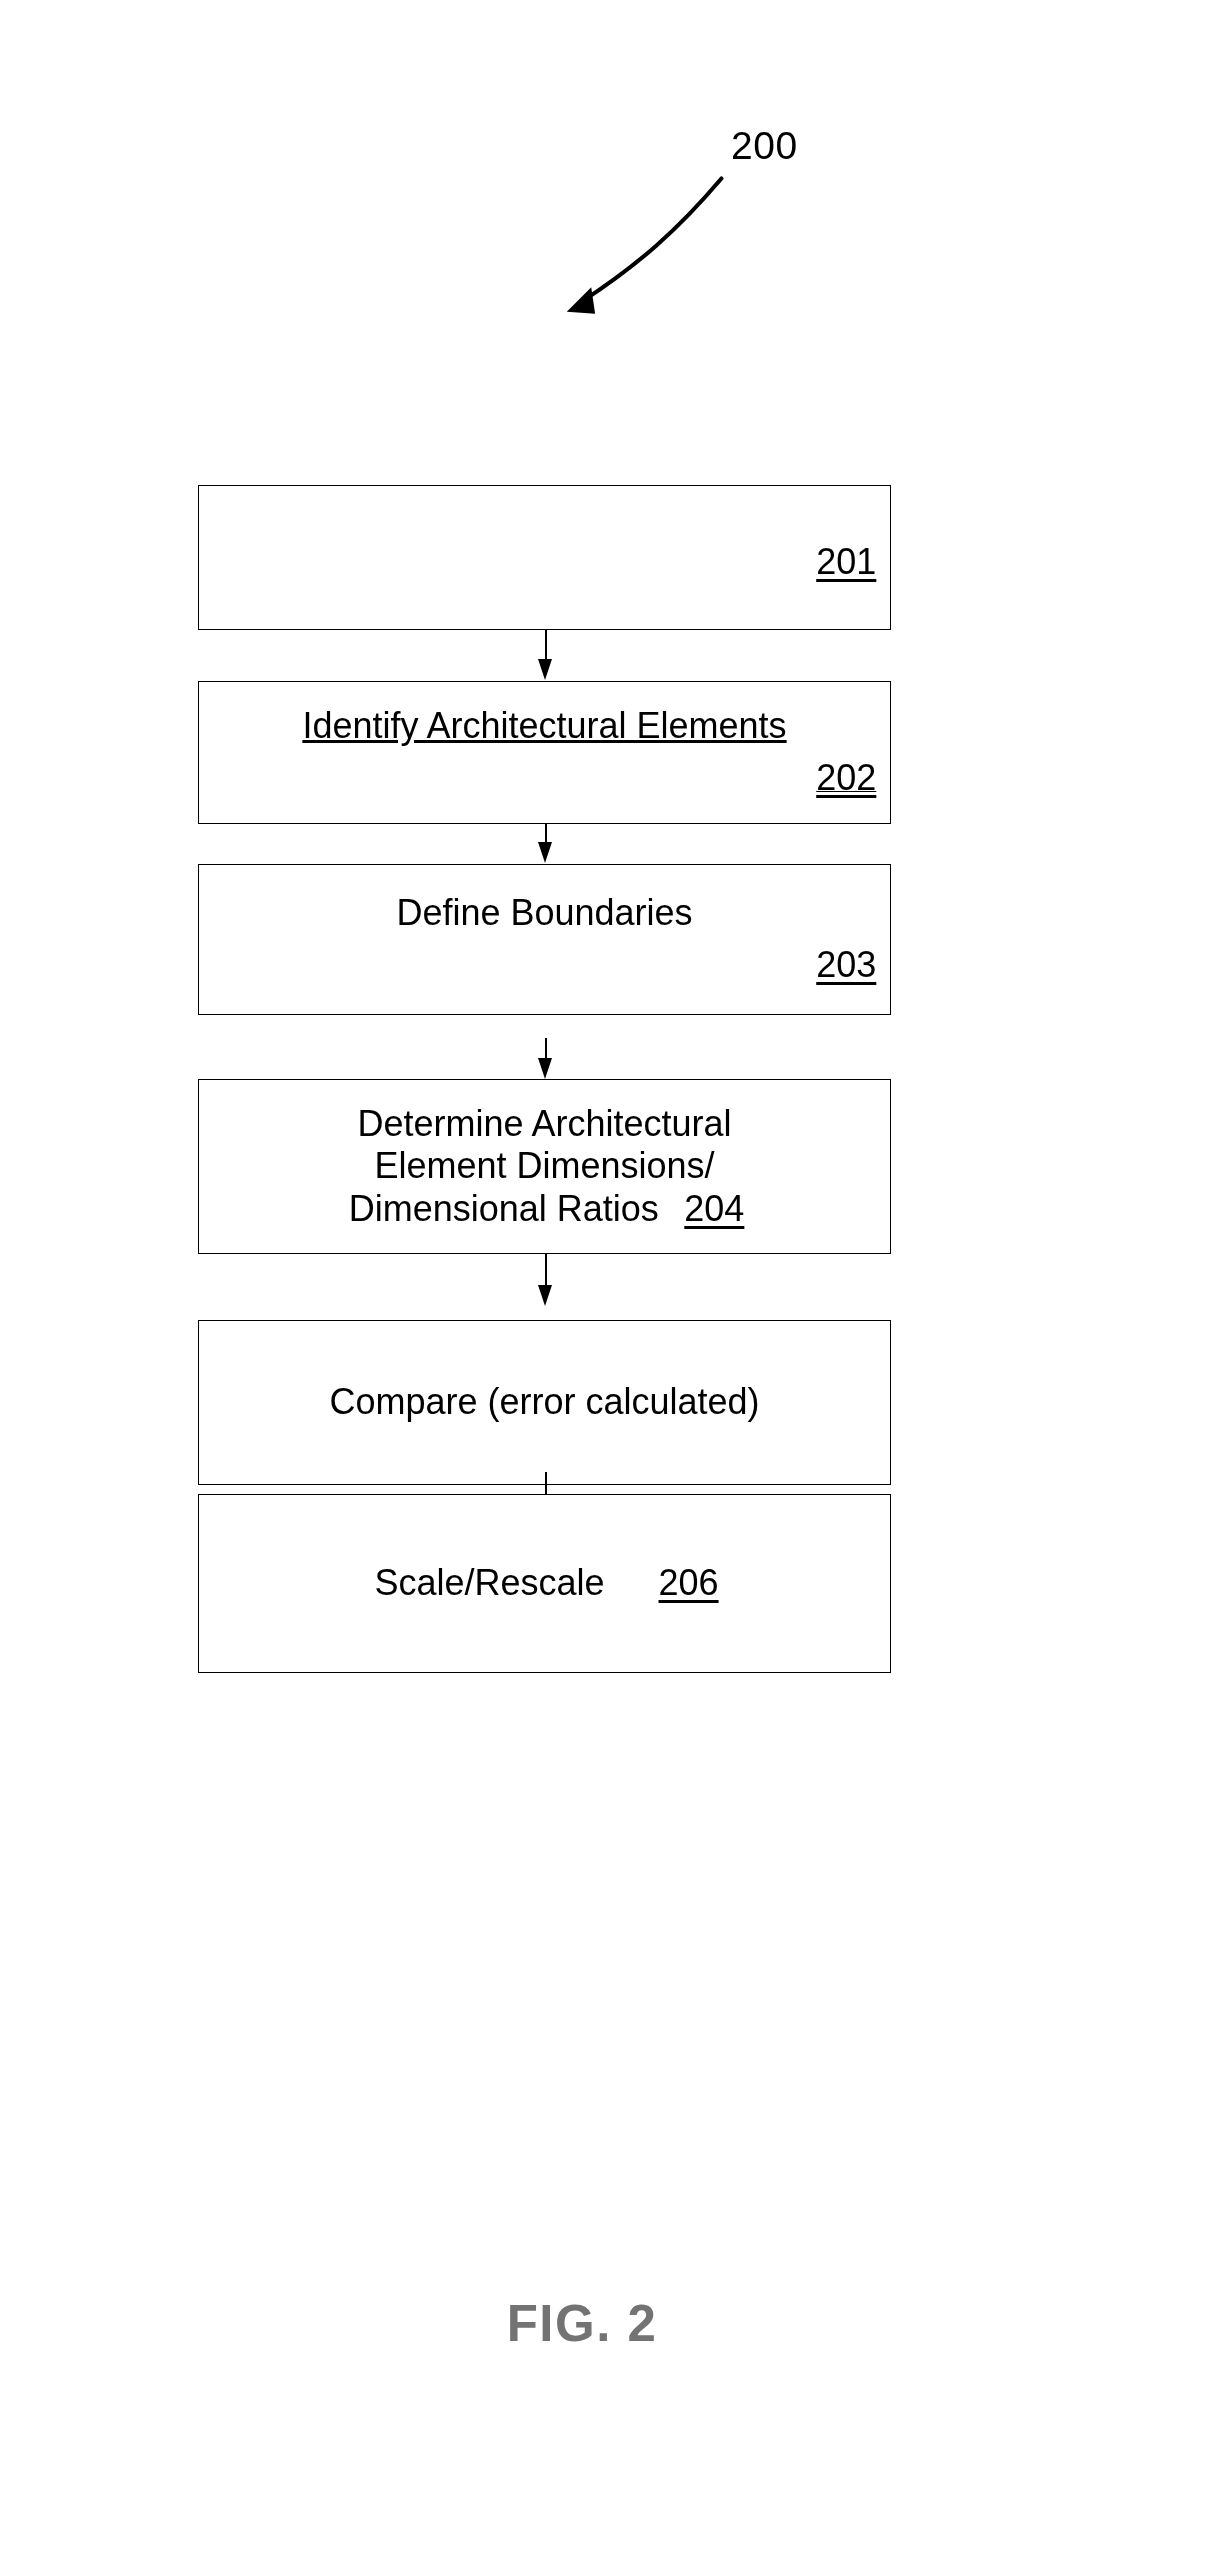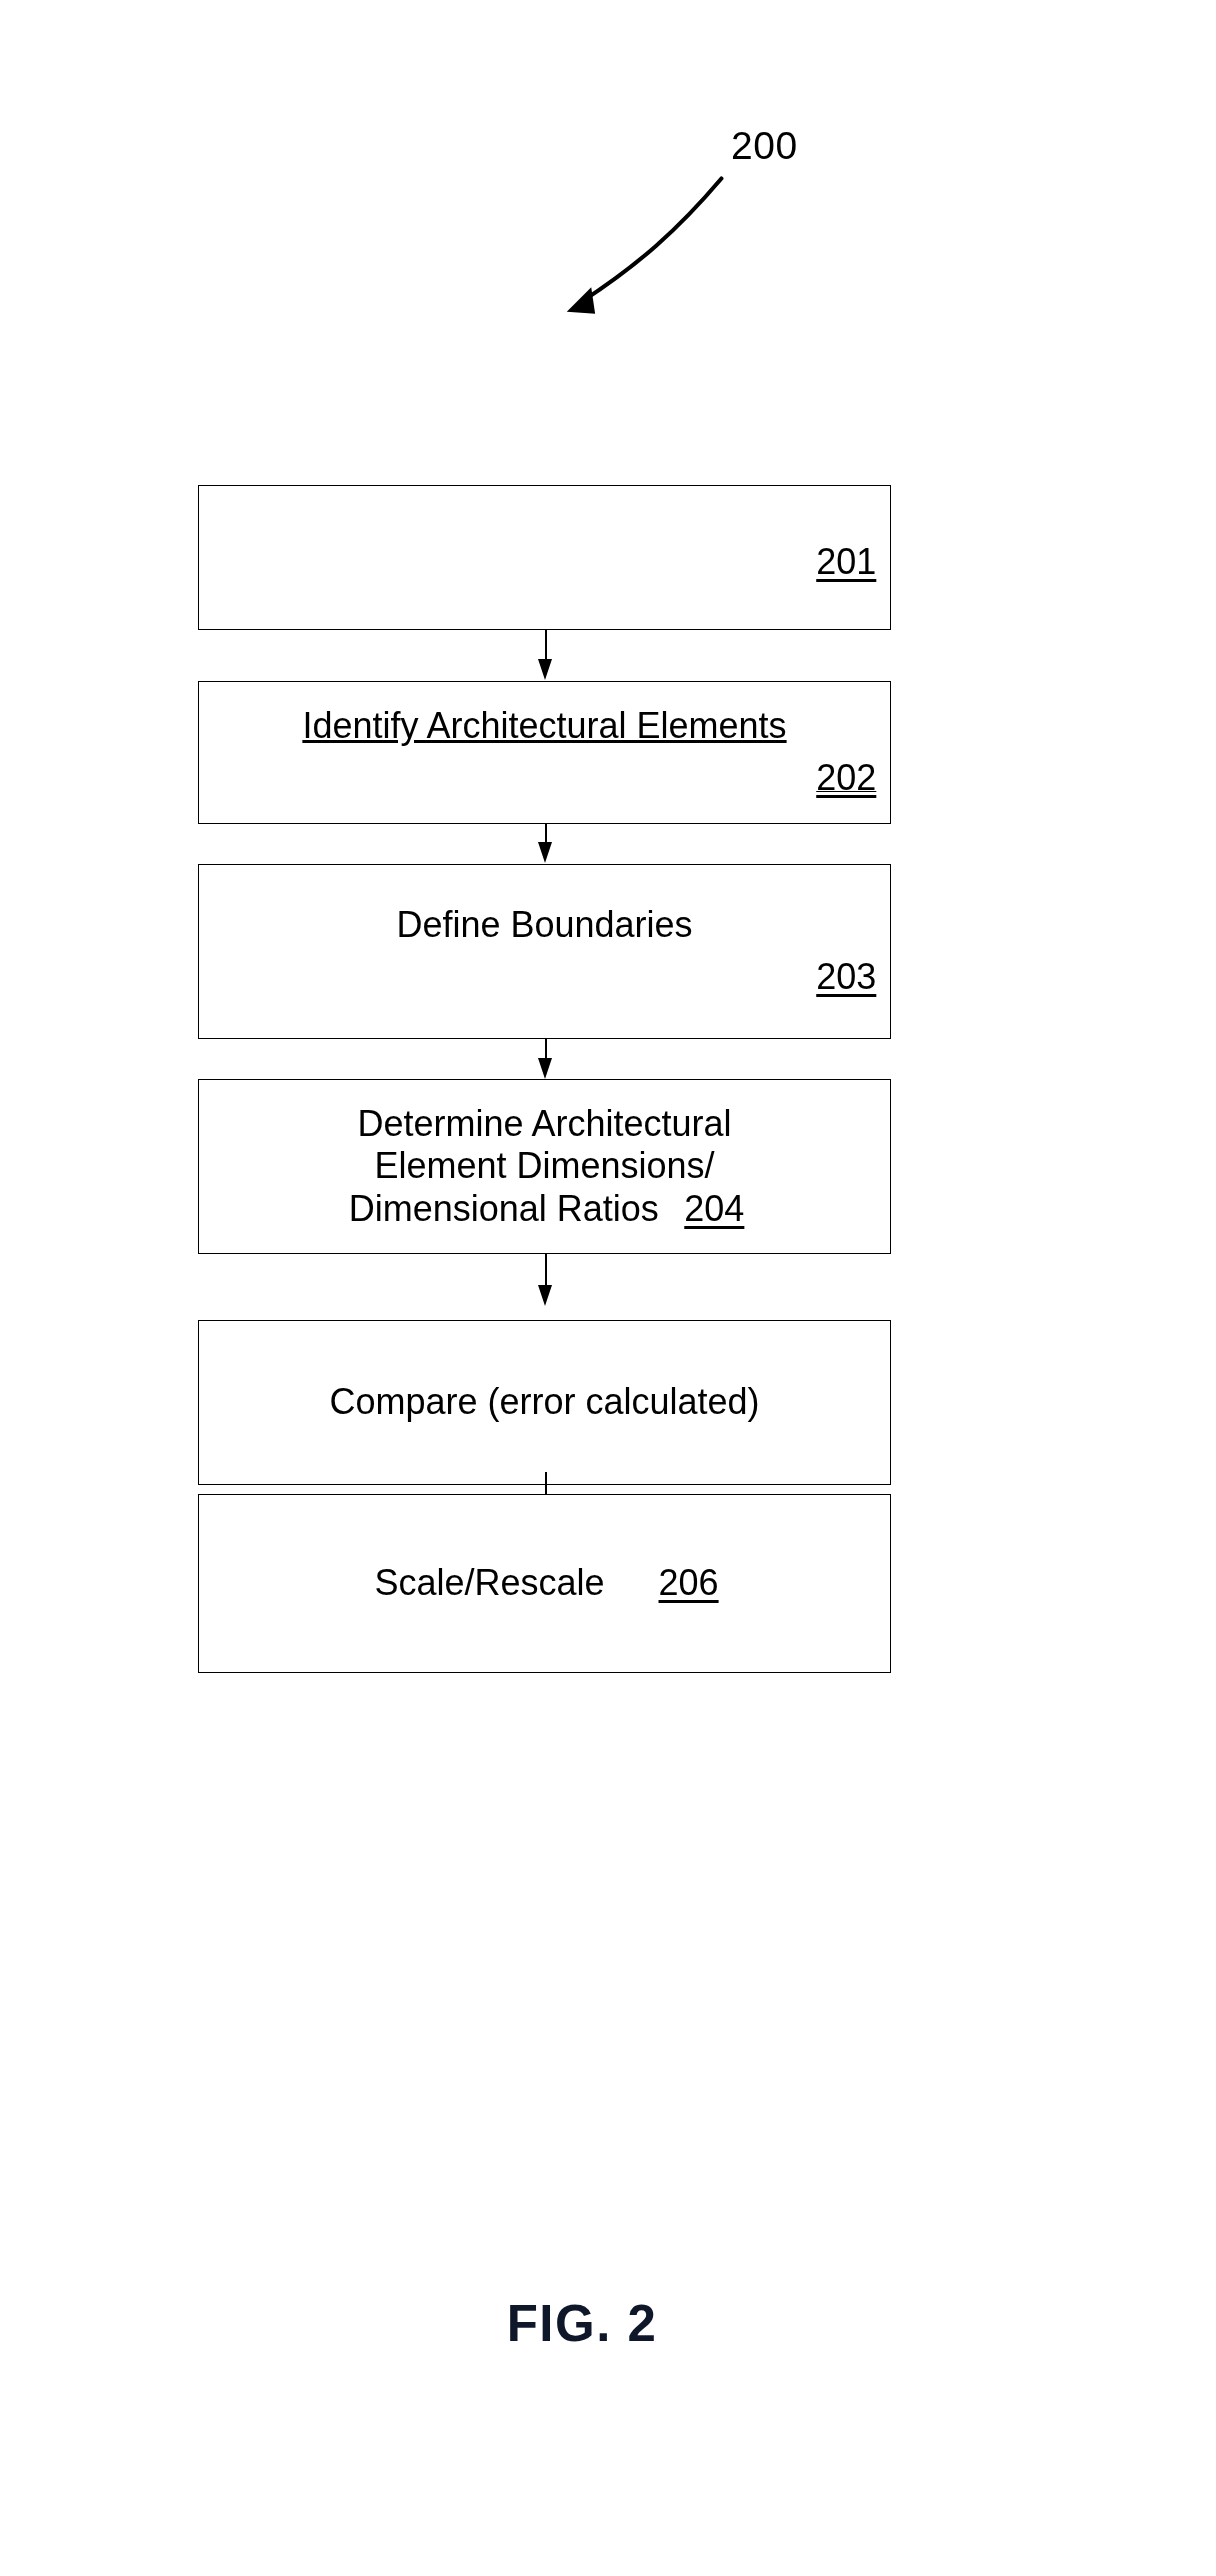--- a/index.html
+++ b/index.html
@@ -97,7 +97,7 @@
   
   #box-201 { top: 485px;  height: 145px; }
   #box-202 { top: 681px;  height: 143px; text-decoration: underline; }
-  #box-203 { top: 864px;  height: 175px; }
+  #box-203 { top: 864px;  height: 151px; }
   #box-204 { top: 1079px; height: 175px; }
   #box-205 { top: 1320px; height: 165px; }
   #box-206 { top: 1494px; height: 179px; }

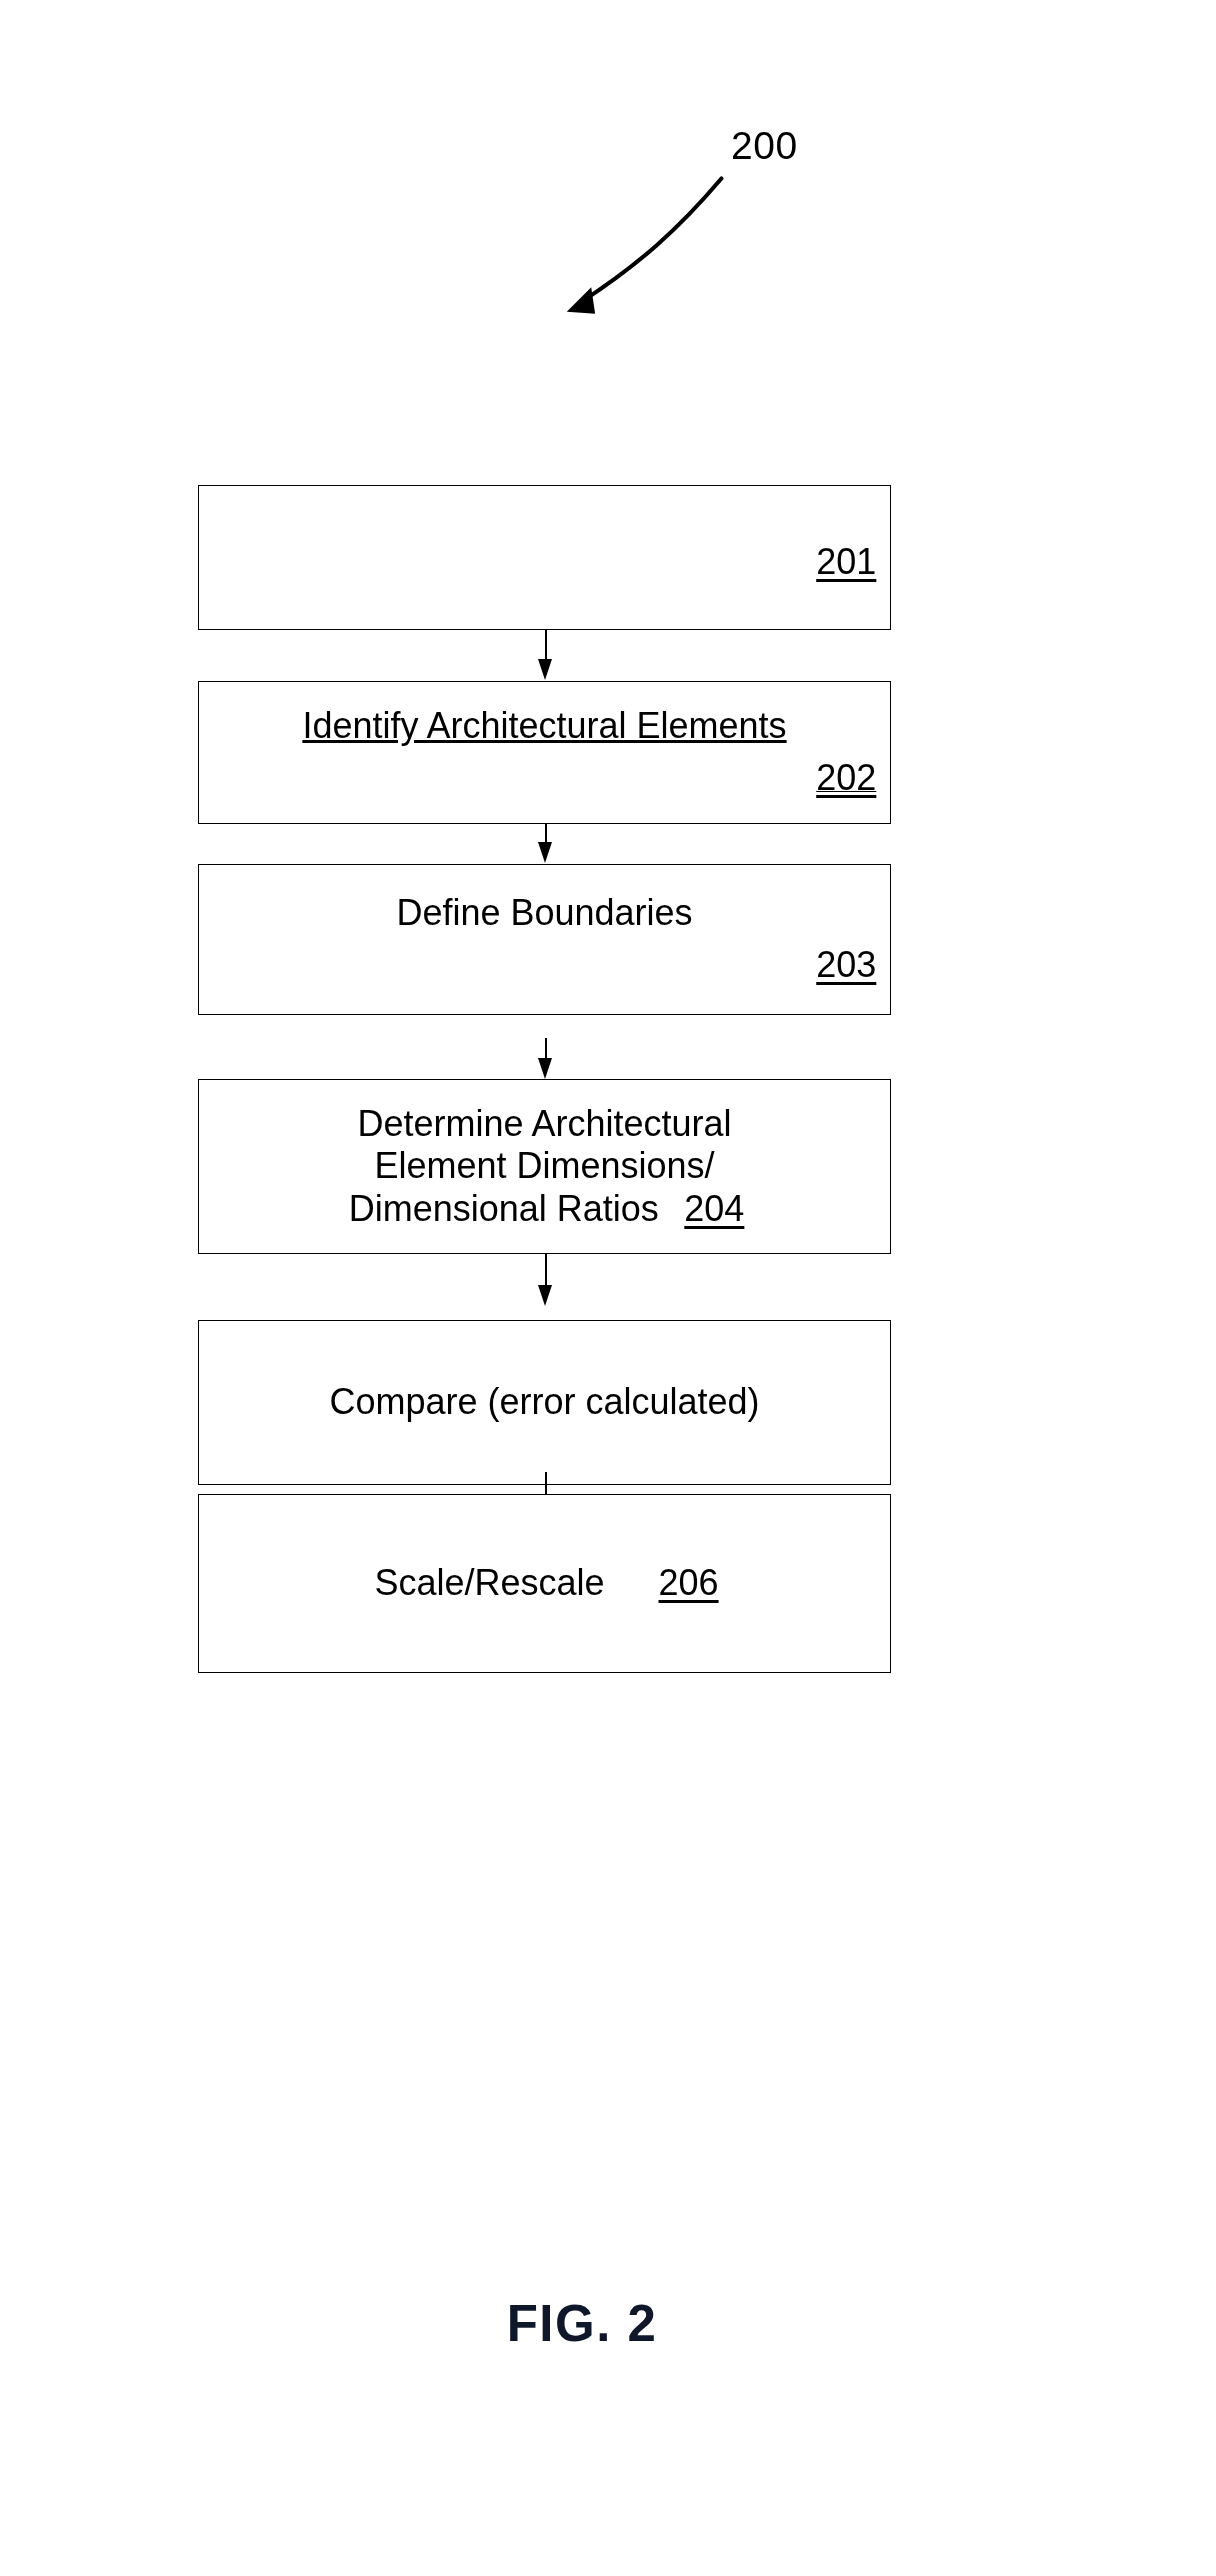--- a/index.html
+++ b/index.html
@@ -135,7 +135,7 @@
     font-size: 51px;
     font-weight: bold;
     letter-spacing: 1.5px;
-    color: #0f172a;
+    color: #737373;
   }
 </style>
 </head>

